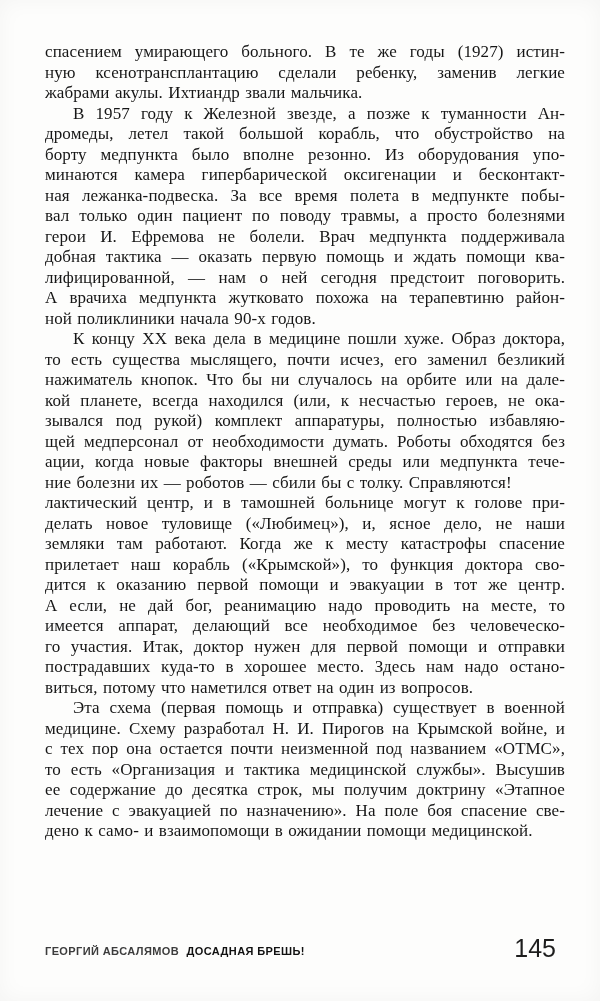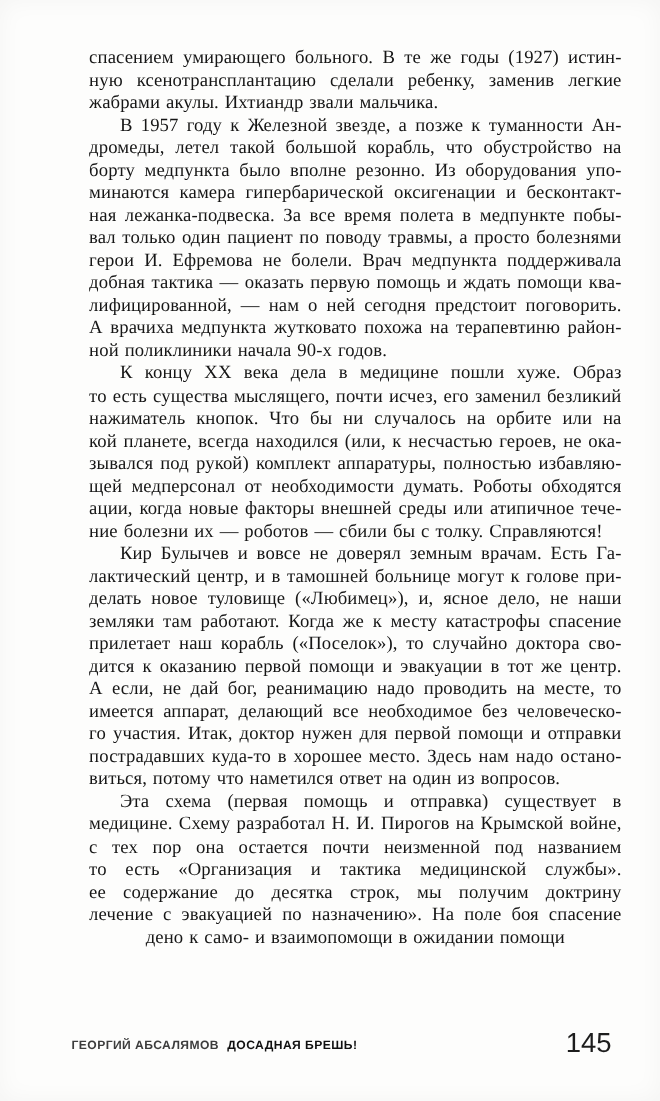--- a/index.html
+++ b/index.html
@@ -34,7 +34,6 @@
     text-align: justify;
     text-align-last: justify;
     overflow: hidden;
-    margin-left: 36px;
   }
   .ln.ind {
     text-indent: 28px;

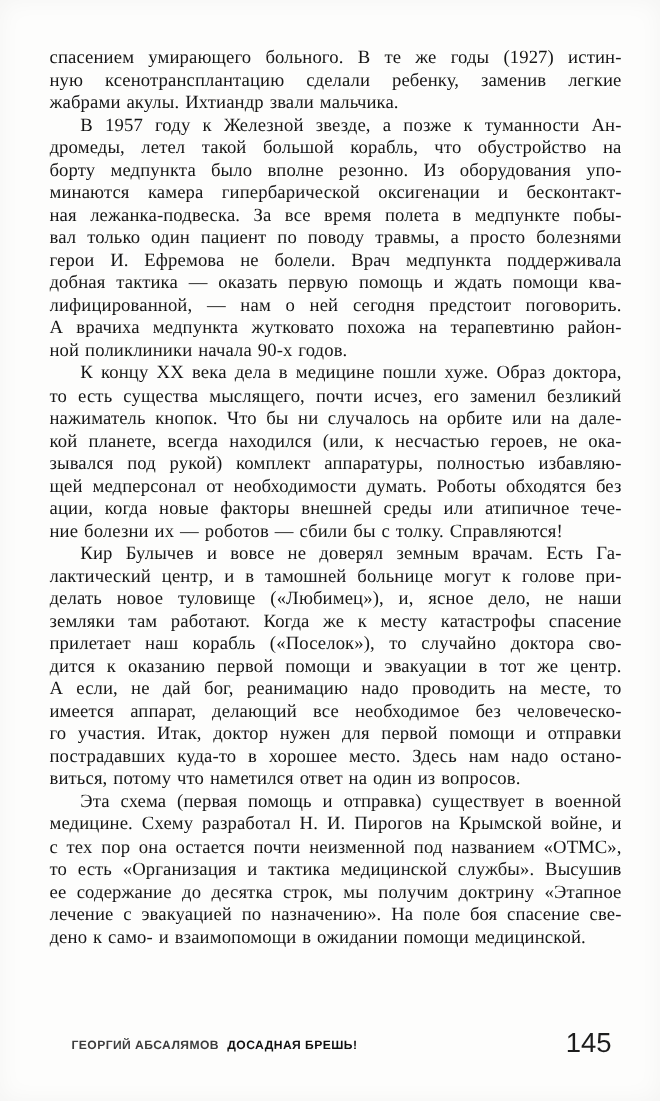--- a/index.html
+++ b/index.html
@@ -100,7 +100,7 @@
     <div class="ln">кой планете, всегда находился (или, к несчастью героев, не ока-</div>
     <div class="ln">зывался под рукой) комплект аппаратуры, полностью избавляю-</div>
     <div class="ln">щей медперсонал от необходимости думать. Роботы обходятся без</div>
-    <div class="ln">ации, когда новые факторы внешней среды или атипичное тече-</div>
+    <div class="ln">ации, когда новые факторы внешней среды или медпункта тече-</div>
     <div class="ln end">ние болезни их — роботов — сбили бы с толку. Справляются!</div>
     <div class="ln ind">Кир Булычев и вовсе не доверял земным врачам. Есть Га-</div>
     <div class="ln">лактический центр, и в тамошней больнице могут к голове при-</div>

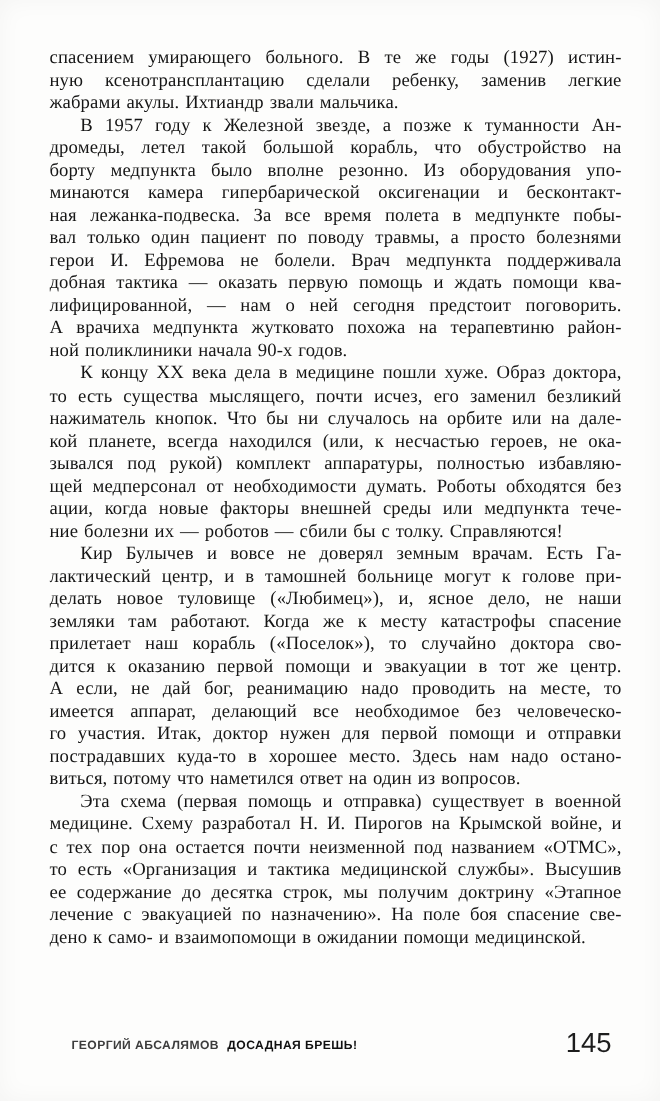--- a/index.html
+++ b/index.html
@@ -102,7 +102,6 @@
     <div class="ln">щей медперсонал от необходимости думать. Роботы обходятся без</div>
     <div class="ln">ации, когда новые факторы внешней среды или медпункта тече-</div>
     <div class="ln end">ние болезни их — роботов — сбили бы с толку. Справляются!</div>
-    <div class="ln ind">Кир Булычев и вовсе не доверял земным врачам. Есть Га-</div>
     <div class="ln">лактический центр, и в тамошней больнице могут к голове при-</div>
     <div class="ln">делать новое туловище («Любимец»), и, ясное дело, не наши</div>
     <div class="ln">земляки там работают. Когда же к месту катастрофы спасение</div>

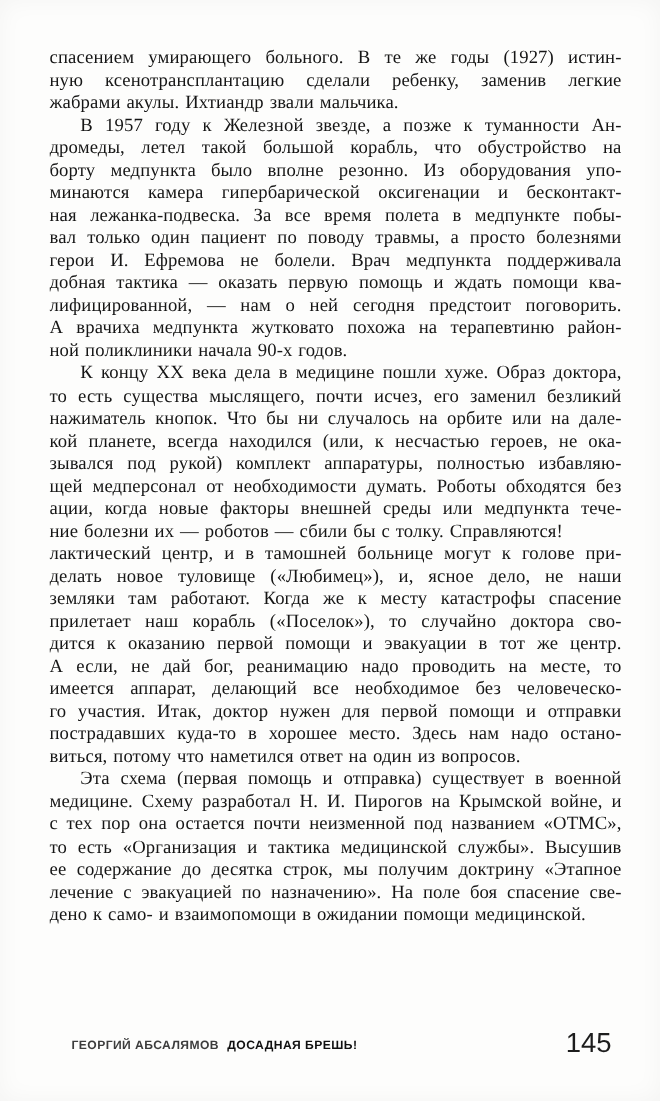--- a/index.html
+++ b/index.html
@@ -105,7 +105,7 @@
     <div class="ln">лактический центр, и в тамошней больнице могут к голове при-</div>
     <div class="ln">делать новое туловище («Любимец»), и, ясное дело, не наши</div>
     <div class="ln">земляки там работают. Когда же к месту катастрофы спасение</div>
-    <div class="ln">прилетает наш корабль («Поселок»), то случайно доктора сво-</div>
+    <div class="ln">прилетает наш корабль («Крымской»), то функция доктора сво-</div>
     <div class="ln">дится к оказанию первой помощи и эвакуации в тот же центр.</div>
     <div class="ln">А если, не дай бог, реанимацию надо проводить на месте, то</div>
     <div class="ln">имеется аппарат, делающий все необходимое без человеческо-</div>

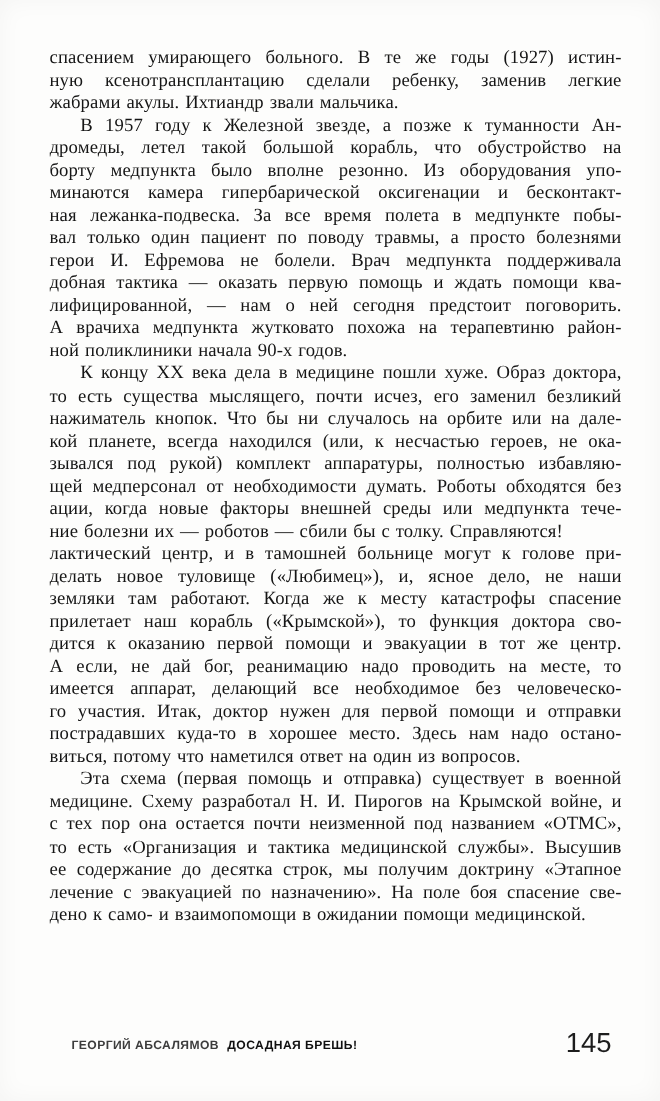--- a/index.html
+++ b/index.html
@@ -57,7 +57,6 @@
     letter-spacing: 0.4px;
     white-space: nowrap;
     transform: translateY(-2px);
-    margin-left: 20px;
   }
   .footer-author {
     font-weight: 700;

